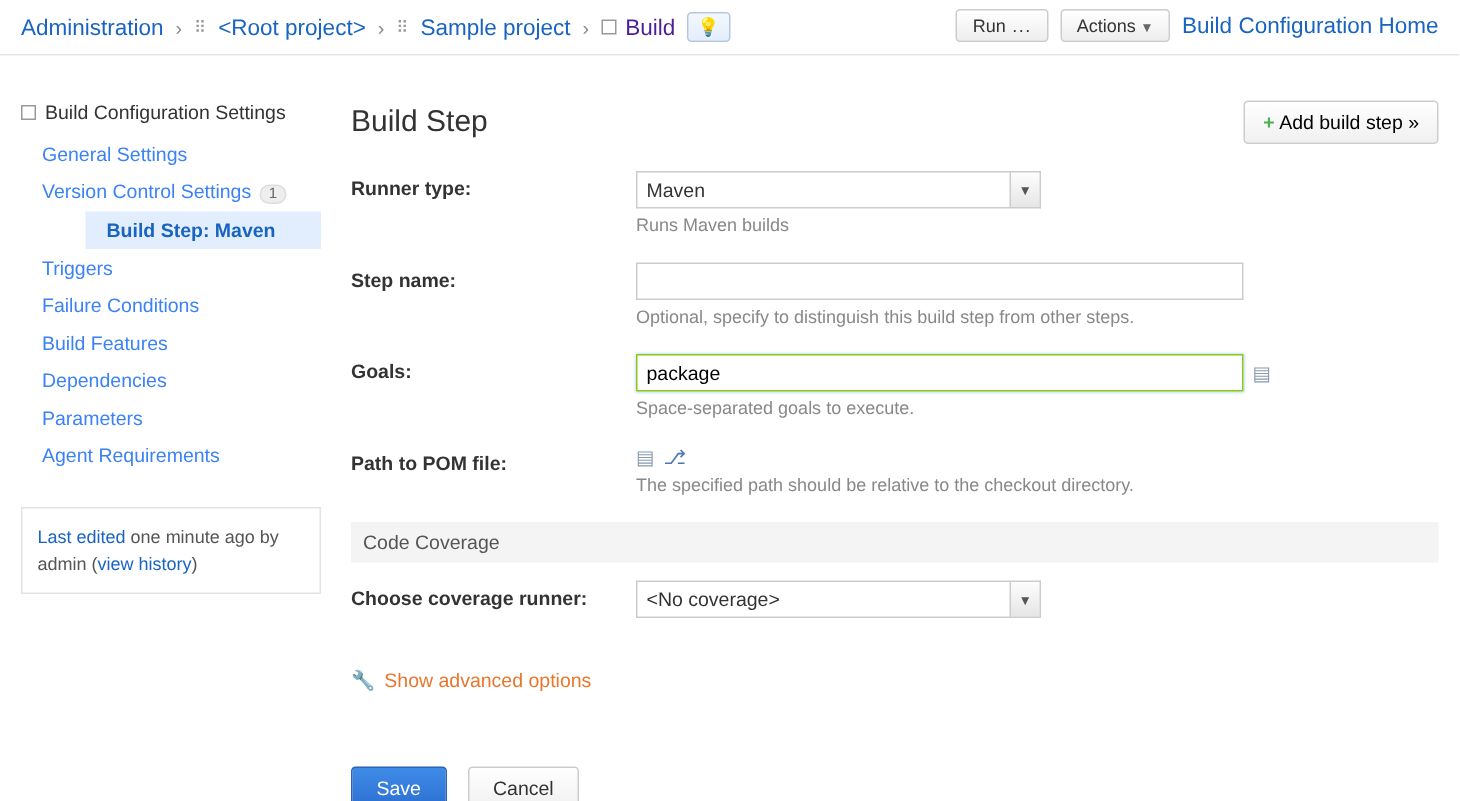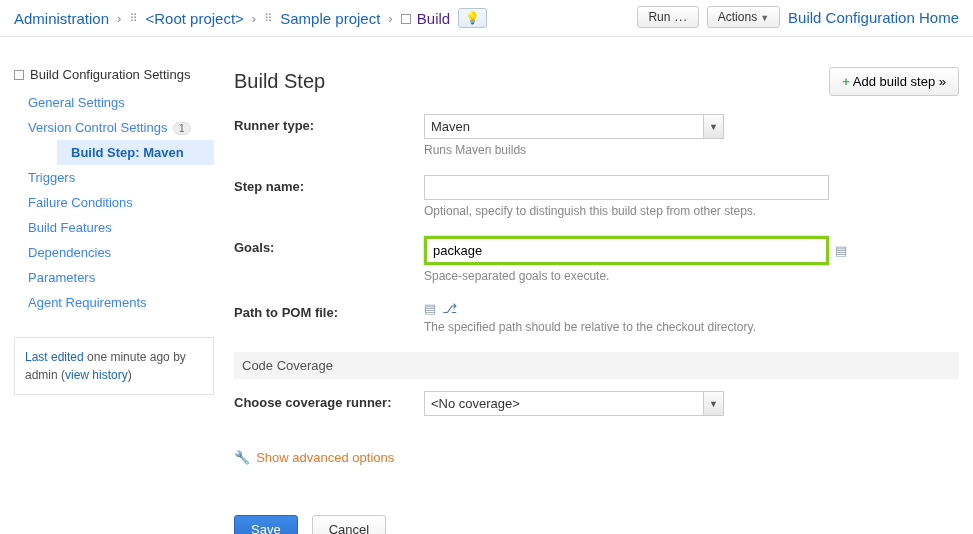--- a/index.html
+++ b/index.html
@@ -51,7 +51,7 @@
     .text-input { width: 405px; border: 1px solid #ccc; padding: 4px 6px; font-size: 13px; font-family: inherit; }
     .text-input.focused { border: 3px solid #84cc16; box-shadow: 0 0 2px rgba(80,140,220,0.5); }
     .select-wrap { display: inline-flex; align-items: stretch; }
-    .select-input { width: 280px; border: 1px solid #ccc; padding: 4px 6px; font-size: 13px; background: #fff; }
+    .select-input { width: 250px; border: 1px solid #ccc; padding: 4px 6px; font-size: 13px; background: #fff; }
     .select-btn { border: 1px solid #ccc; border-left: none; background: linear-gradient(#fdfdfd,#e6e6e6); width: 20px; display: flex; align-items: center; justify-content: center; font-size: 9px; color: #555; cursor: pointer; }
 
     .field-with-icons { display: flex; align-items: center; gap: 6px; }

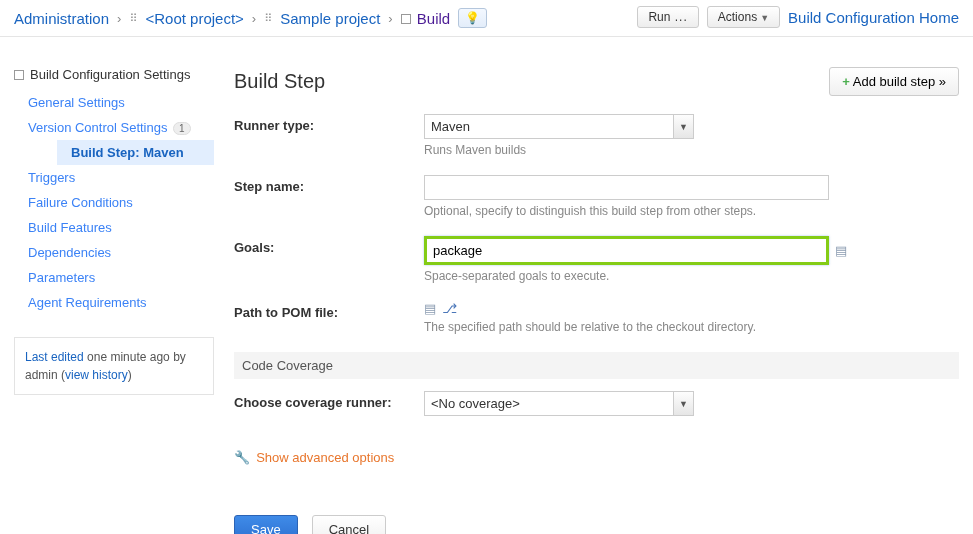--- a/index.html
+++ b/index.html
@@ -49,7 +49,7 @@
     .field .hint { color: #888; font-size: 12px; margin-top: 4px; }
 
     .text-input { width: 405px; border: 1px solid #ccc; padding: 4px 6px; font-size: 13px; font-family: inherit; }
-    .text-input.focused { border: 3px solid #84cc16; box-shadow: 0 0 2px rgba(80,140,220,0.5); }
+    .text-input.focused { border: 1px solid #84cc16; box-shadow: 0 0 2px rgba(80,140,220,0.5); }
     .select-wrap { display: inline-flex; align-items: stretch; }
     .select-input { width: 250px; border: 1px solid #ccc; padding: 4px 6px; font-size: 13px; background: #fff; }
     .select-btn { border: 1px solid #ccc; border-left: none; background: linear-gradient(#fdfdfd,#e6e6e6); width: 20px; display: flex; align-items: center; justify-content: center; font-size: 9px; color: #555; cursor: pointer; }

